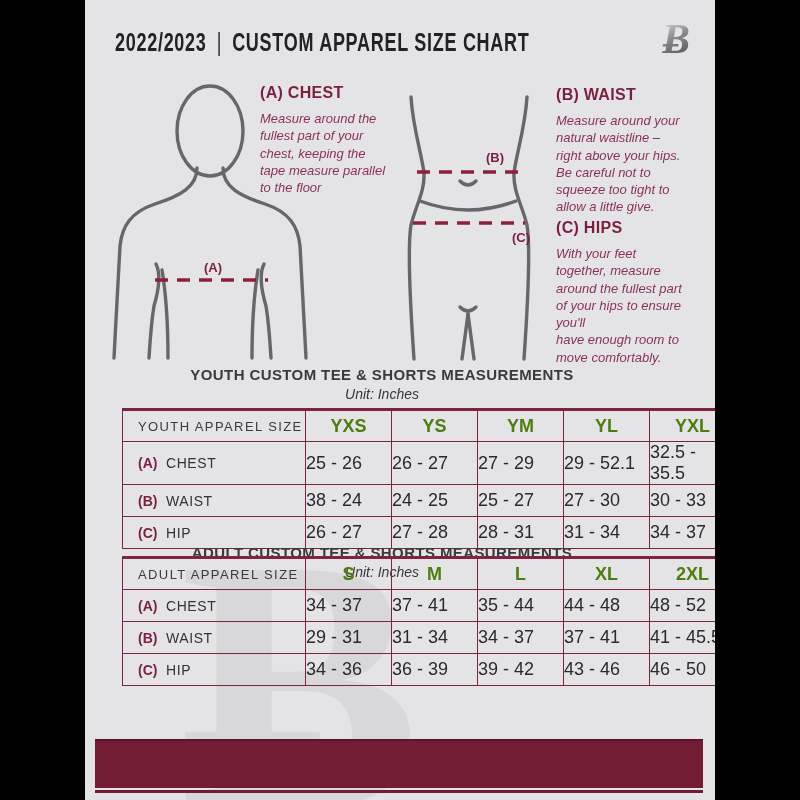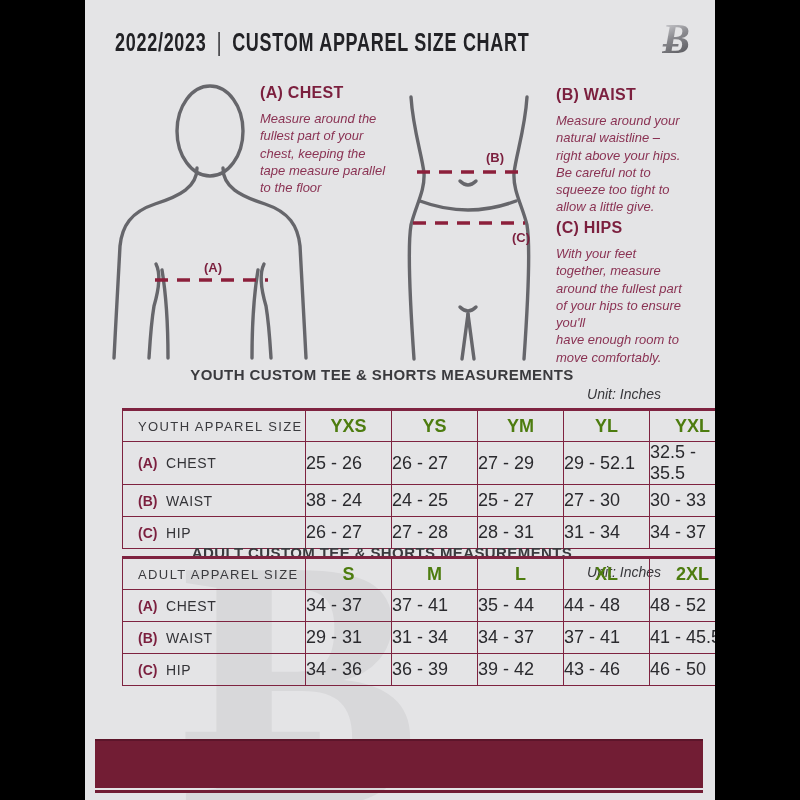--- a/index.html
+++ b/index.html
@@ -64,7 +64,7 @@
     font-size:15px;font-weight:bold;color:var(--ink-soft);letter-spacing:.4px;
   }
   .section-unit{
-    position:absolute;left:18px;width:558px;text-align:right;z-index:2;
+    position:absolute;left:18px;width:558px;text-align:center;z-index:2;
     font-size:14px;font-style:italic;color:#38383c;
   }
   .yt-title{top:366px;} .yt-unit{top:386px;}

